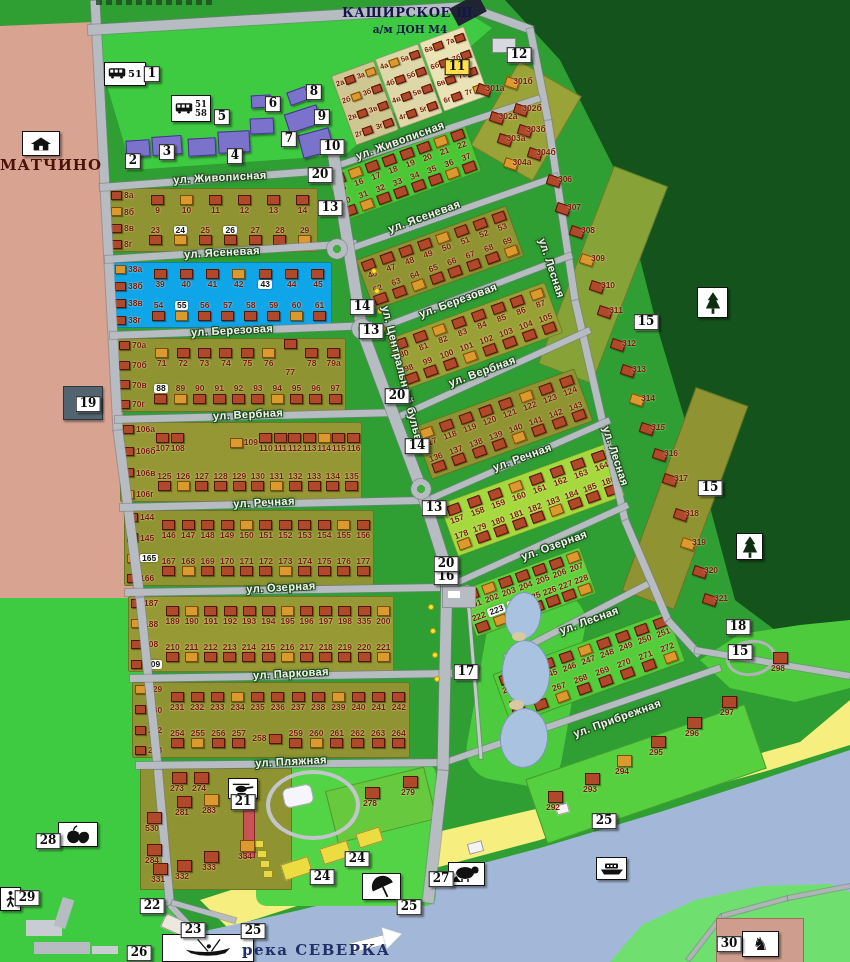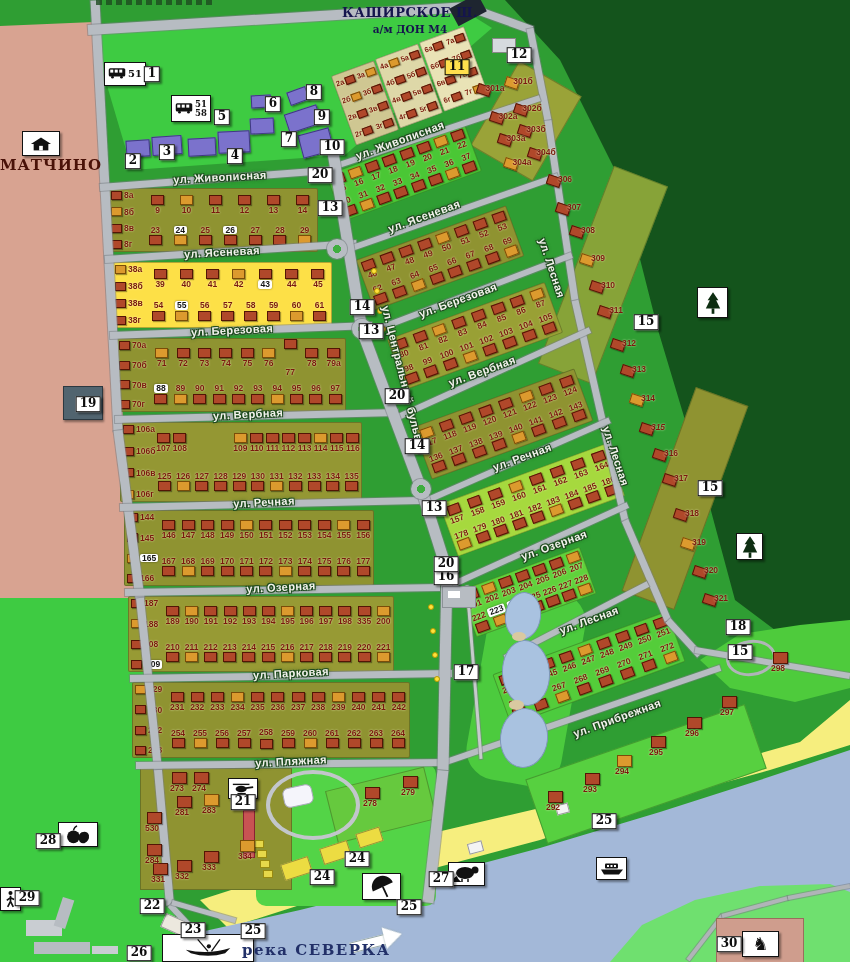--- a/index.html
+++ b/index.html
@@ -233,7 +233,7 @@
         </div>
       </div>
     </div>
-    <div class="panel" style="left: 112px; top: 262px; width: 220px; height: 66px; background: #fde047;">
+    <div class="panel" style="left: 112px; top: 262px; width: 220px; height: 66px; background: #0ea5e9;">
       <div style="position: absolute; left: 2px; top: 2px; bottom: 2px; display: flex; flex-direction: column; justify-content: space-between; z-index: 1;">
         <div style="display: flex; align-items: center; gap: 2px;">
           <div class="house or" style="width: 9px; height: 7px;"></div>

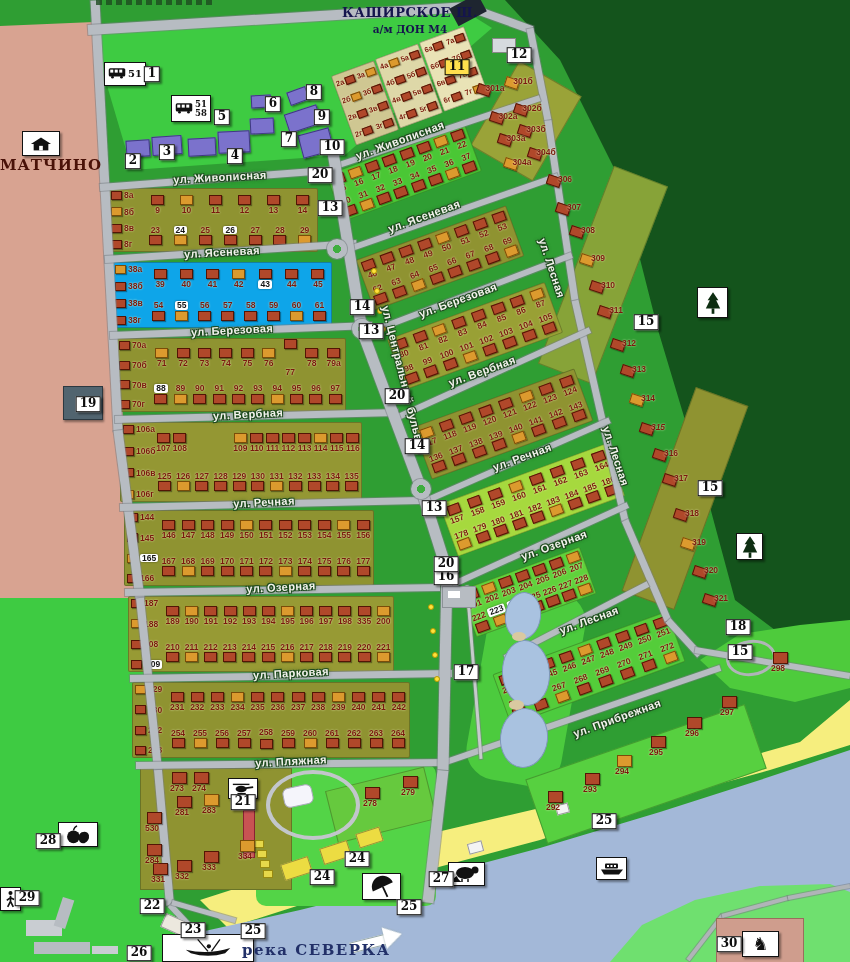--- a/index.html
+++ b/index.html
@@ -450,7 +450,7 @@
             <div class="house"></div>
             <span class="num">108</span>
           </div>
-          <div style="display: flex; flex-direction: column; align-items: center; gap: 1px; margin-left: 44px;">
+          <div style="display: flex; flex-direction: row; align-items: center; gap: 1px; margin-left: 44px;">
             <div class="house or"></div>
             <span class="num">109</span>
           </div>

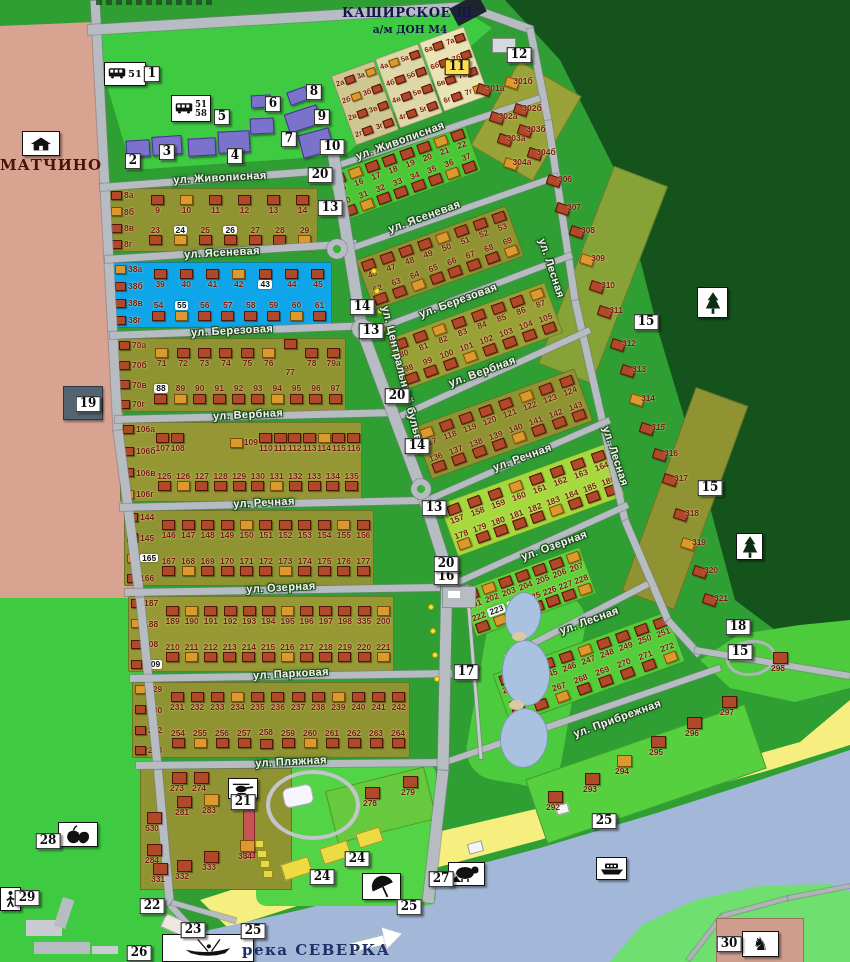--- a/index.html
+++ b/index.html
@@ -854,7 +854,7 @@
             <span class="num">257</span>
             <div class="house"></div>
           </div>
-          <div style="display: flex; flex-direction: column; align-items: center; gap: 3px;">
+          <div style="display: flex; flex-direction: row; align-items: center; gap: 3px;">
             <span class="num">258</span>
             <div class="house"></div>
           </div>

